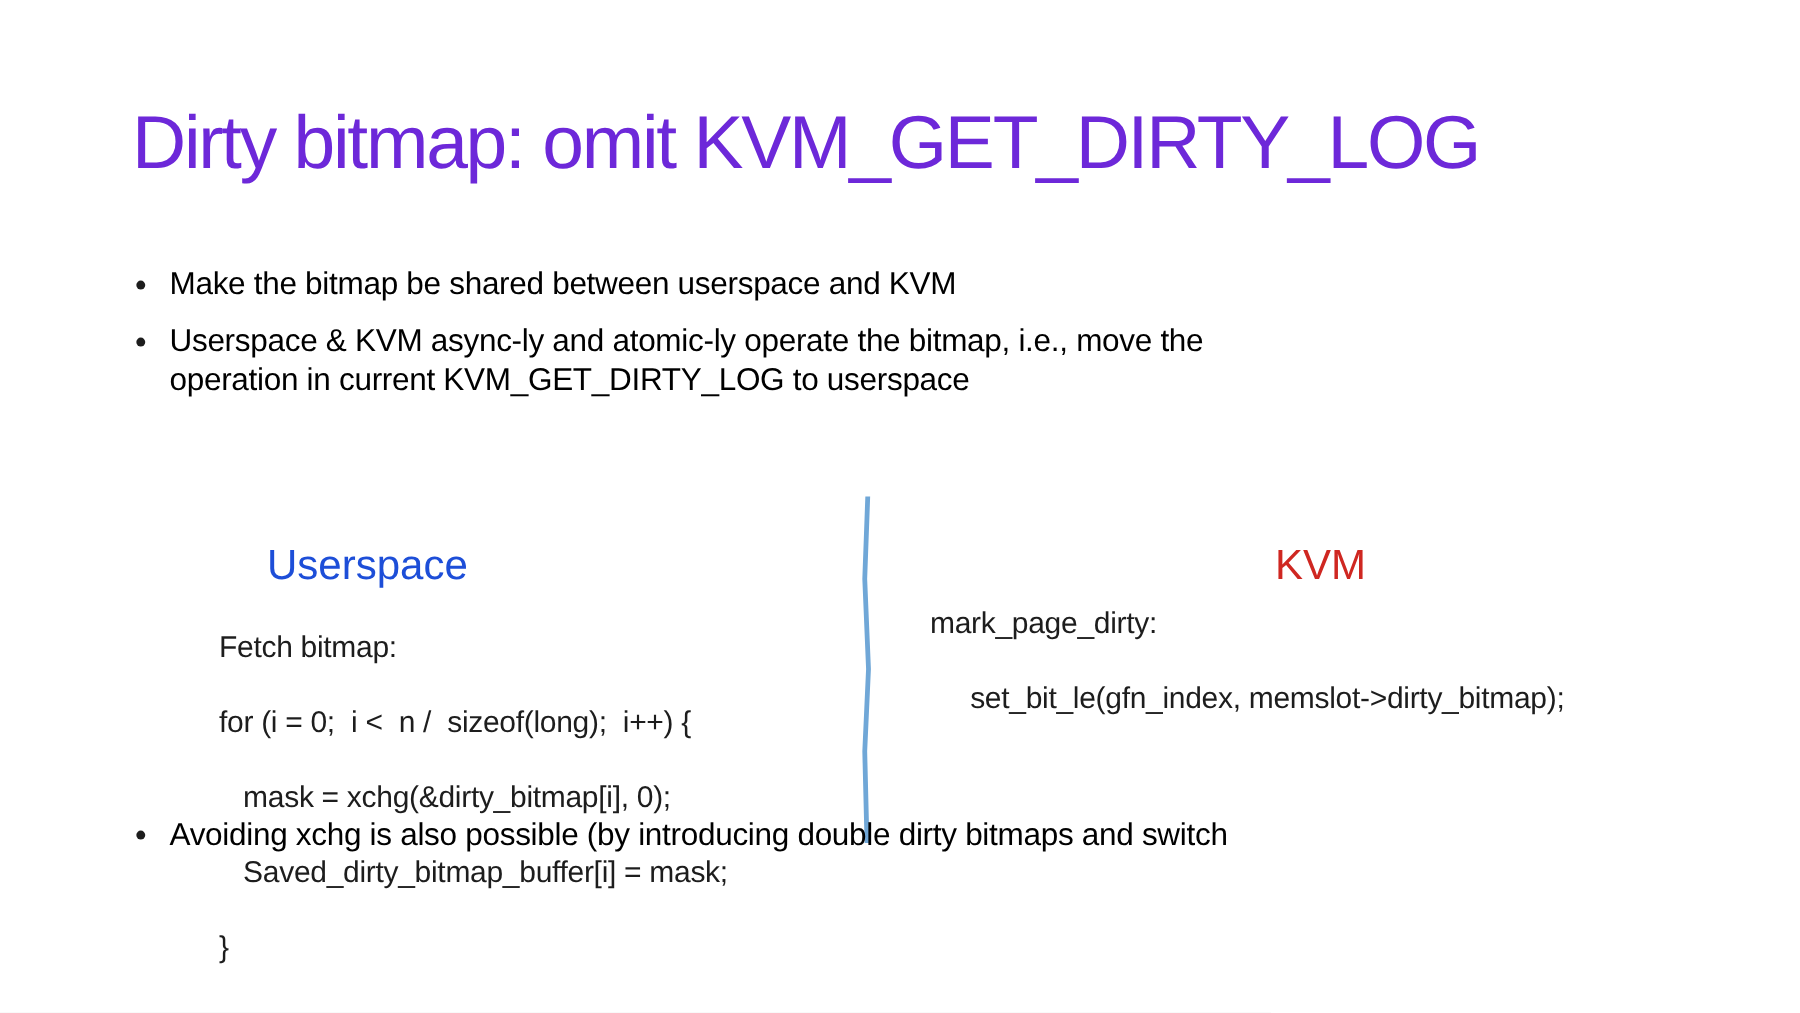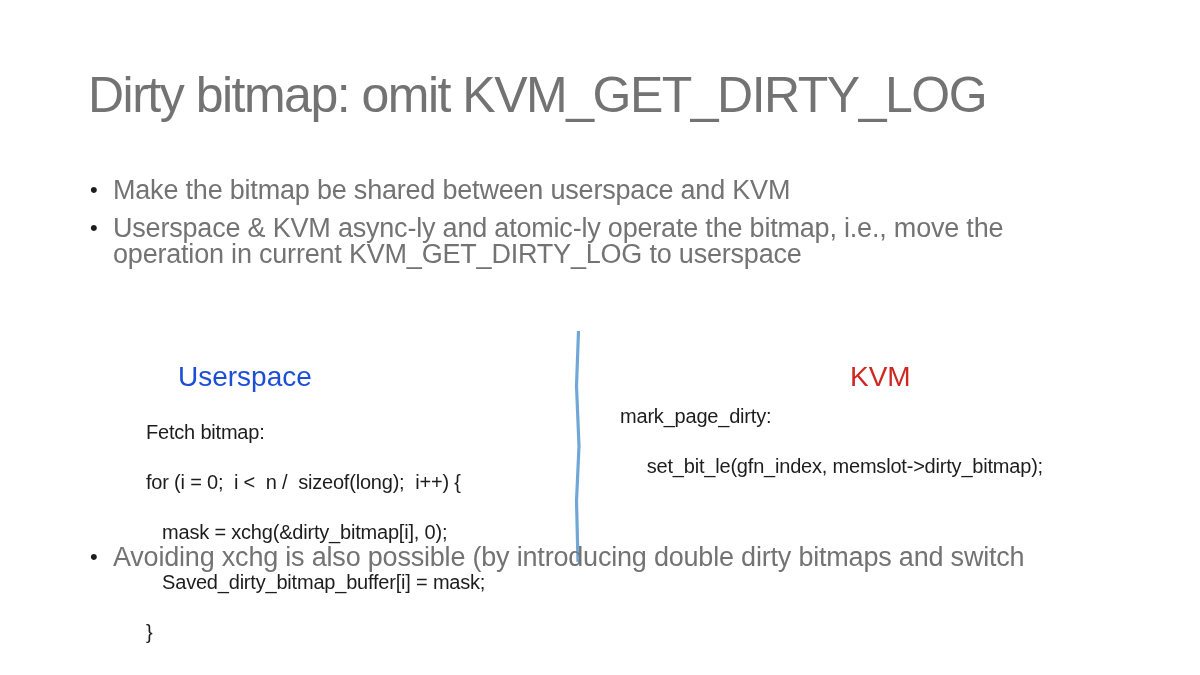--- a/index.html
+++ b/index.html
@@ -22,7 +22,7 @@
     font-size: 50px;
     font-weight: 400;
     letter-spacing: -1.5px;
-    color: #737373;
+    color: #6d28d9;
     white-space: nowrap;
   }
   .bullets-top {

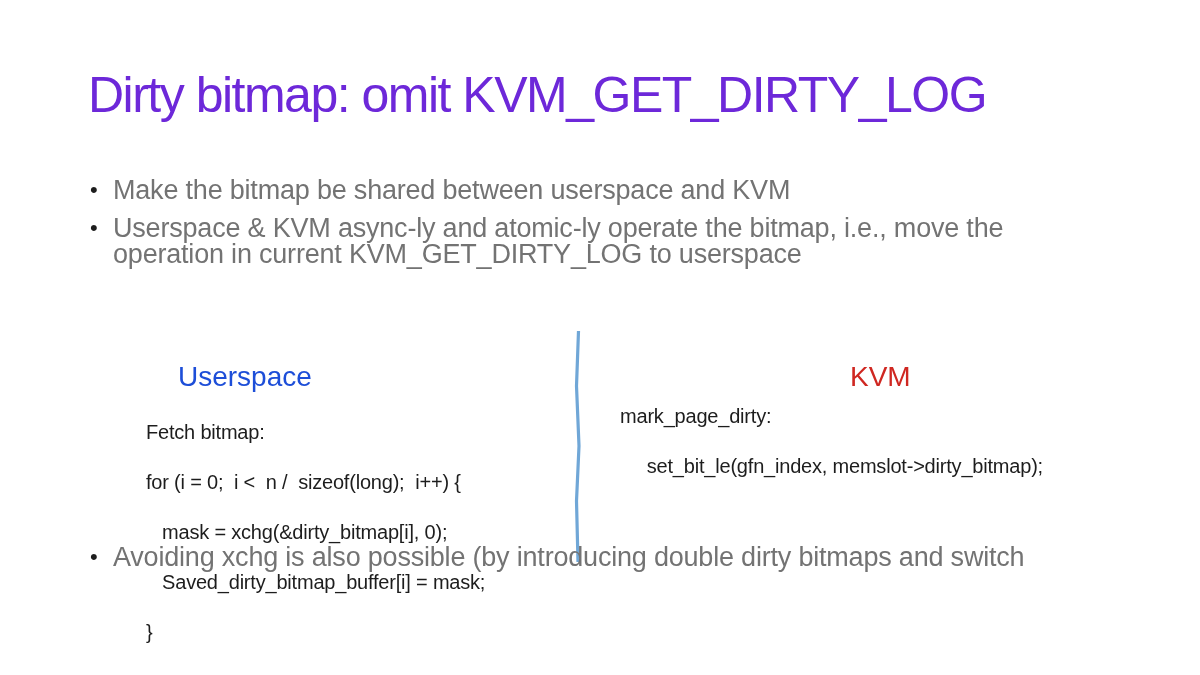--- a/index.html
+++ b/index.html
@@ -43,10 +43,10 @@
     color: #1d1d1d;
   }
   .bullet-text {
-    font-size: 27px;
+    font-size: 21px;
     line-height: 26px;
     letter-spacing: -0.2px;
-    color: #737373;
+    color: #000000;
   }
   .bullet-text .line { display: block; }
   .col-header {

